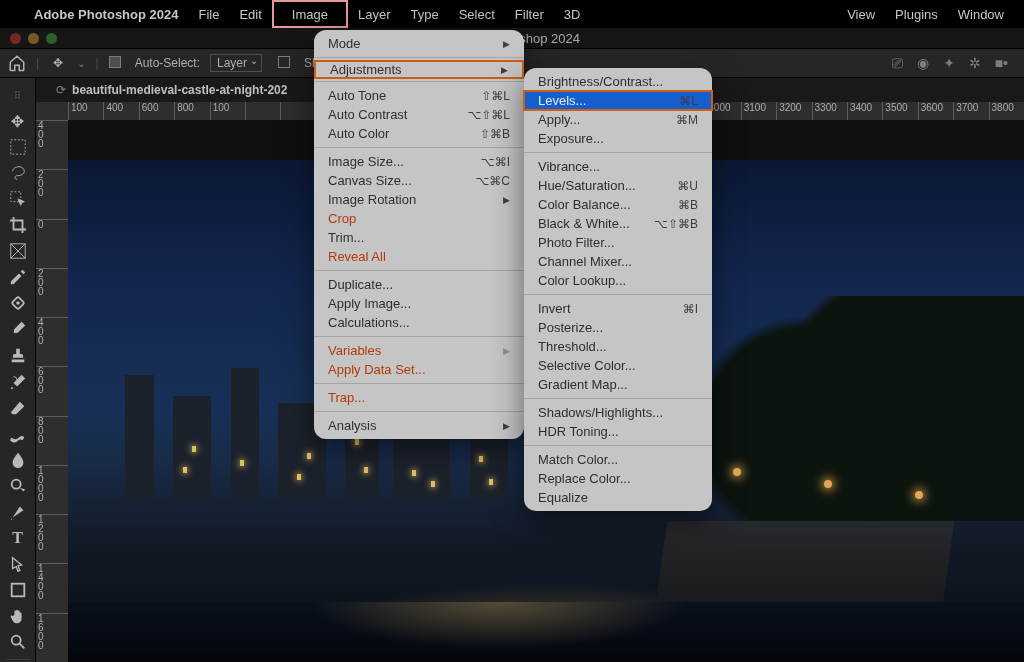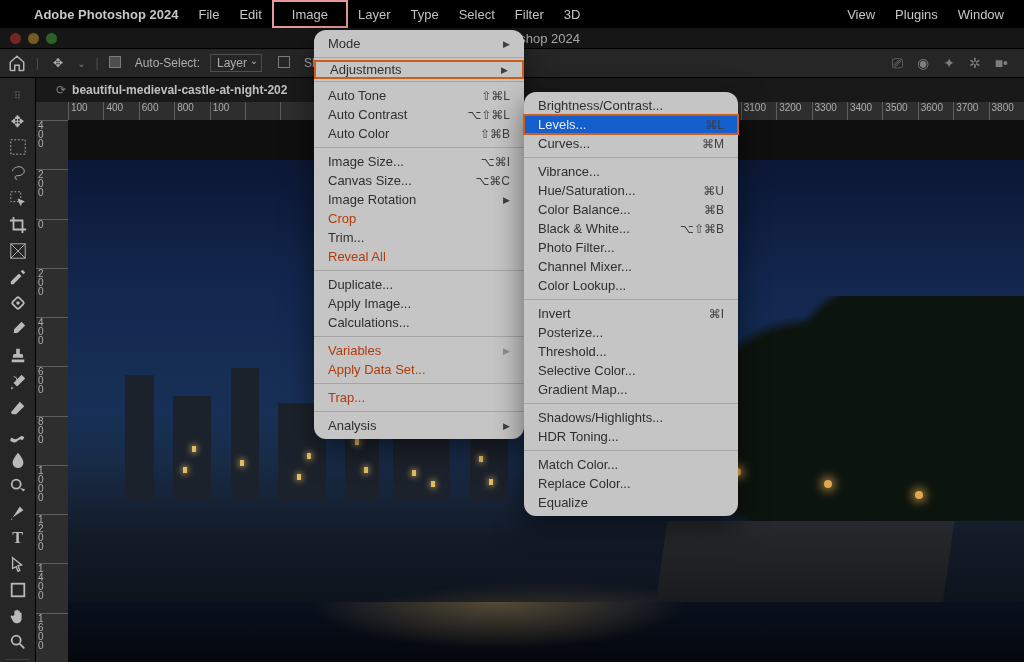--- a/index.html
+++ b/index.html
@@ -412,7 +412,7 @@
     </div>
   </div>
 
-<div class="menu submenu" id="adj-menu" style="left:524px; top:68px; width:214px;margin-top:24px;">
+<div class="menu submenu" id="adj-menu" style="left:524px; top:68px; width:188px;">
     <div class="row">
       <span>Brightness/Contrast...</span>
     </div>

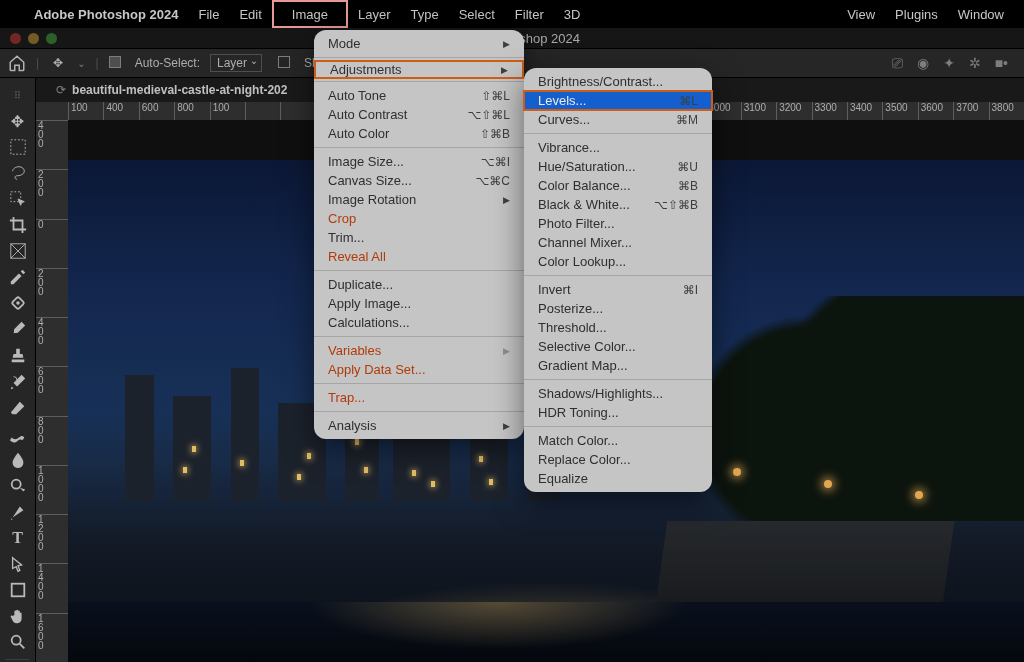--- a/index.html
+++ b/index.html
@@ -421,7 +421,7 @@
       <span class="sc">⌘L</span>
     </div>
     <div class="row">
-      <span>Curves...</span>
+      <span>Apply...</span>
       <span class="sc">⌘M</span>
     </div>
     <hr>

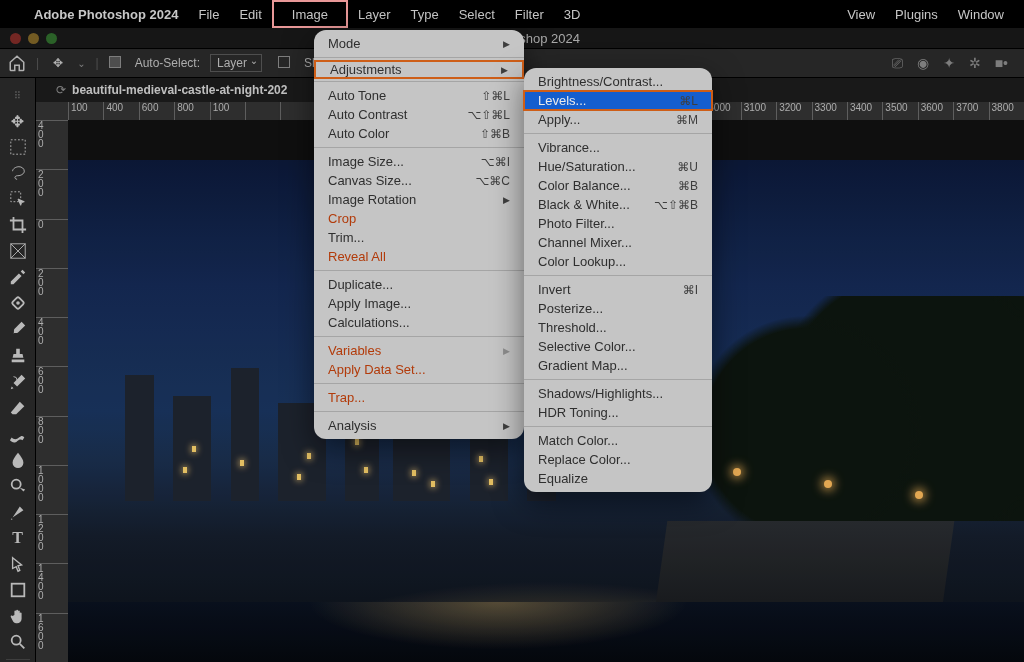--- a/index.html
+++ b/index.html
@@ -424,6 +424,9 @@
       <span>Apply...</span>
       <span class="sc">⌘M</span>
     </div>
+    <div class="row">
+      <span>Exposure...</span>
+    </div>
     <hr>
     <div class="row">
       <span>Vibrance...</span>

